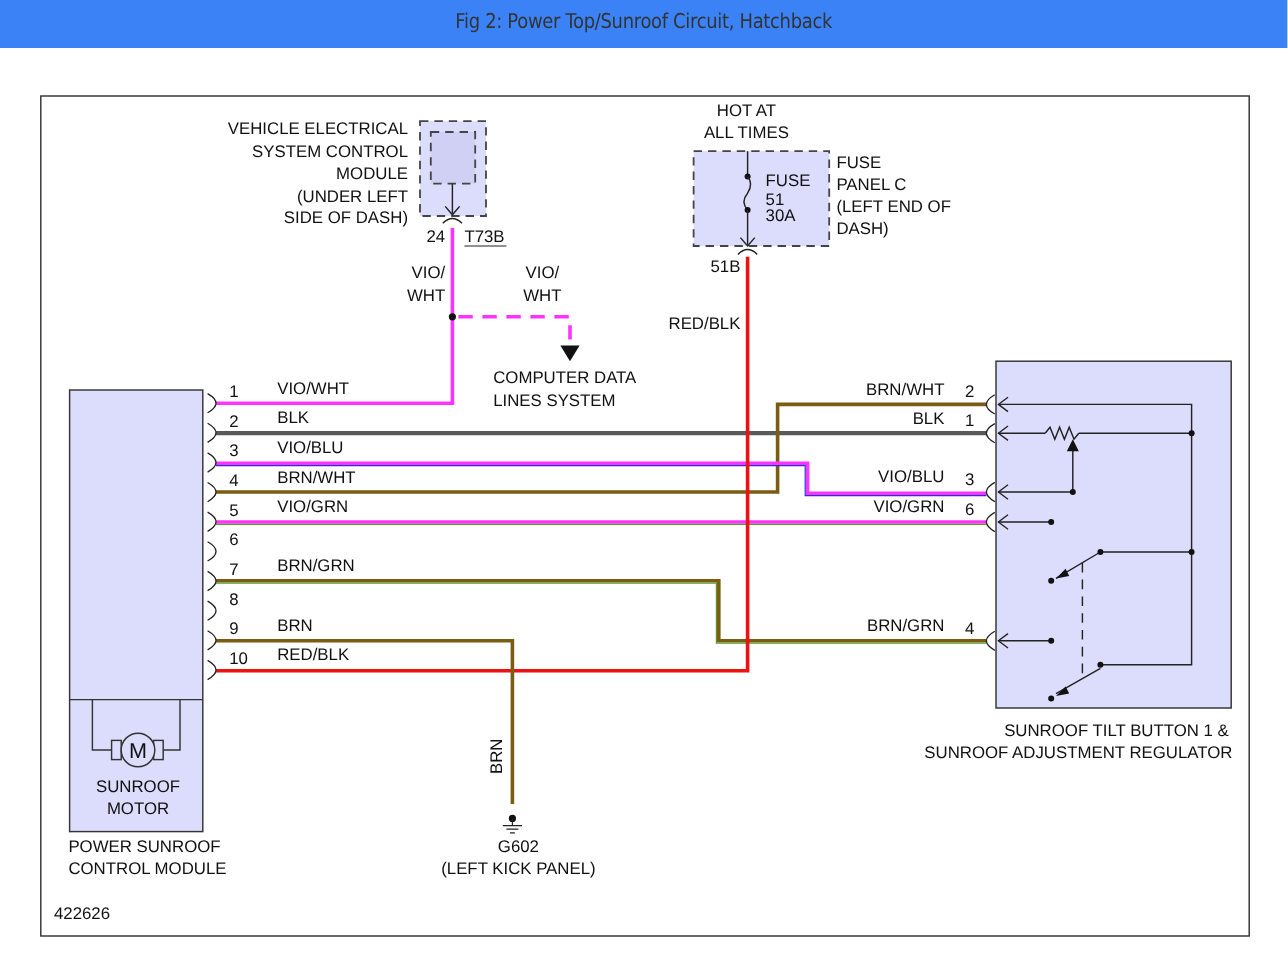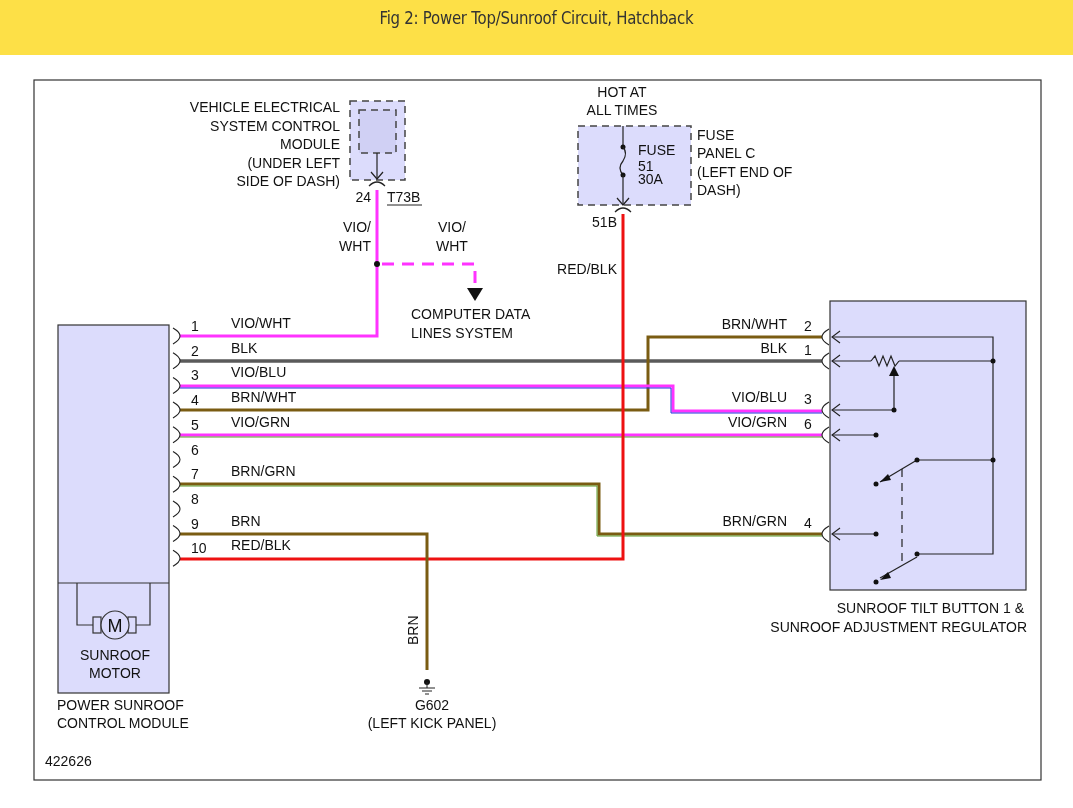--- a/index.html
+++ b/index.html
@@ -5,7 +5,7 @@
   html, body { margin:0; padding:0; }
   body { width:1073px; height:808px; background:#ffffff; position:relative; overflow:hidden;
          font-family:"Liberation Sans", sans-serif; }
-  .header { position:absolute; left:0; top:0; width:1073px; height:55px; background:#fde047; }
+  .header { position:absolute; left:0; top:0; width:1073px; height:40px; background:#3b82f6; }
   .header .title { position:absolute; left:0; width:1073px; top:8px; text-align:center;
          font-family:"DejaVu Sans", sans-serif; font-size:17px; color:#333; letter-spacing:-0.3px; }
   .header .title span { display:inline-block; transform:scaleX(0.88); }

